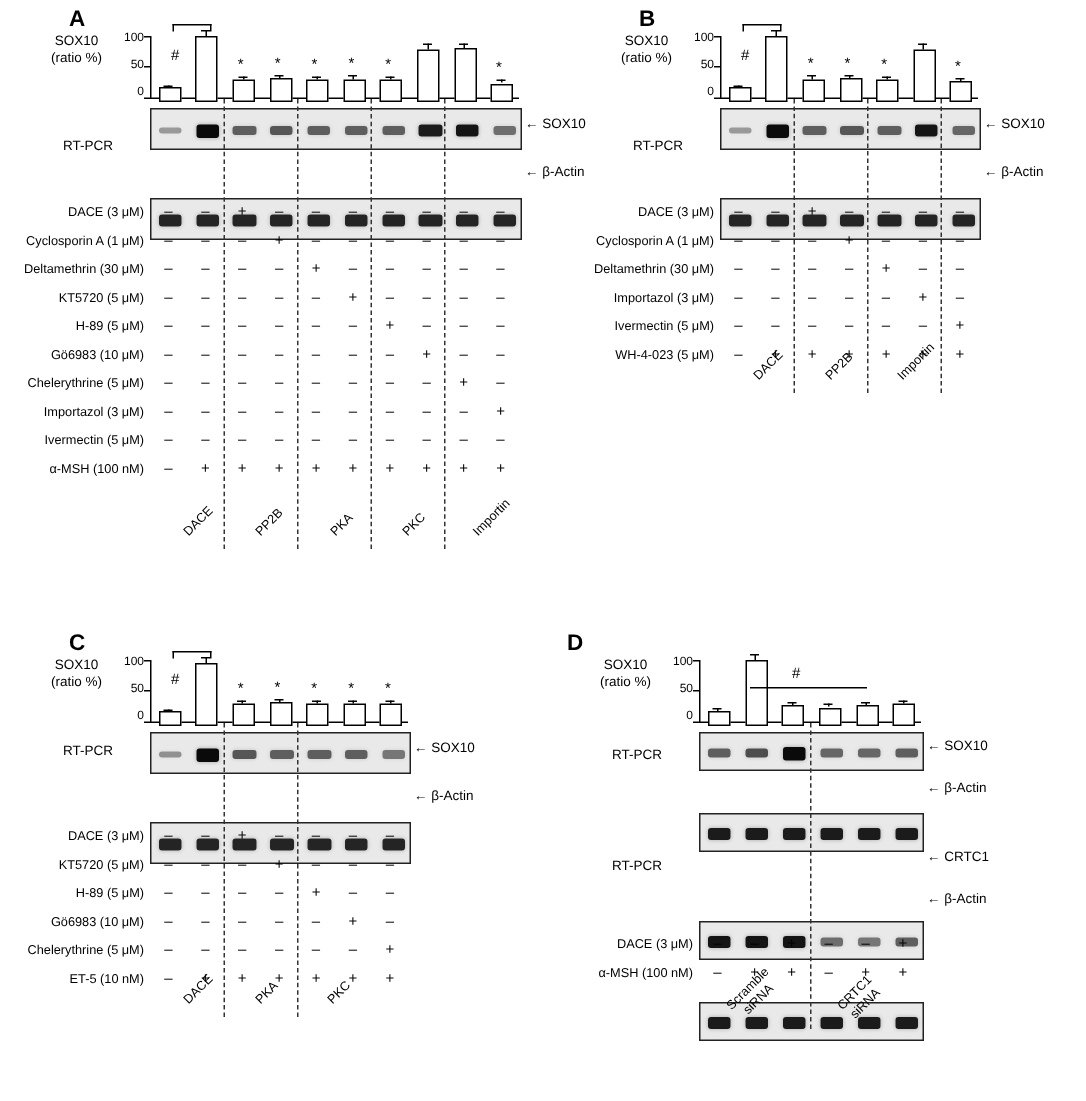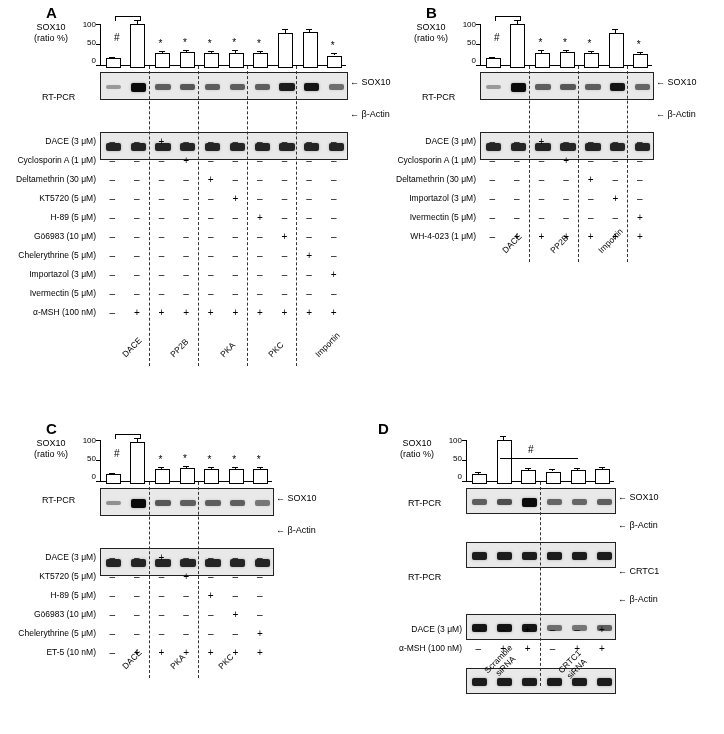--- a/index.html
+++ b/index.html
@@ -353,7 +353,7 @@
       <div class="sign" style="position: absolute; left: 188.7px; width: 12px; top: 76px;">–</div>
       <div class="sign" style="position: absolute; left: 213.3px; width: 12px; top: 76px;">–</div>
       <div class="sign" style="position: absolute; left: 237.9px; width: 12px; top: 76px;">+</div>
-      <div class="rowlabel" style="position: absolute; left: 0px; width: 80px; top: 95px;">WH-4-023 (1 μM)</div>
+      <div class="rowlabel" style="position: absolute; left: 0px; width: 80px; top: 95px;">WH-4-023 (5 μM)</div>
       <div class="sign" style="position: absolute; left: 90.3px; width: 12px; top: 95px;">–</div>
       <div class="sign" style="position: absolute; left: 114.9px; width: 12px; top: 95px;">+</div>
       <div class="sign" style="position: absolute; left: 139.5px; width: 12px; top: 95px;">+</div>

